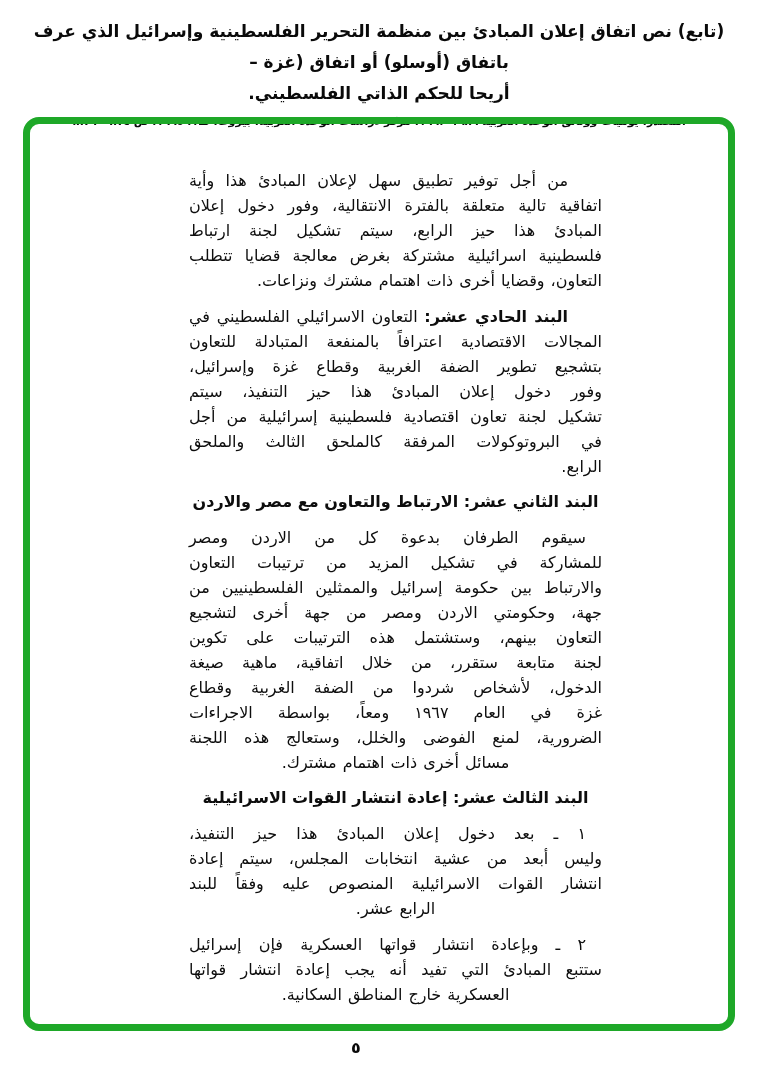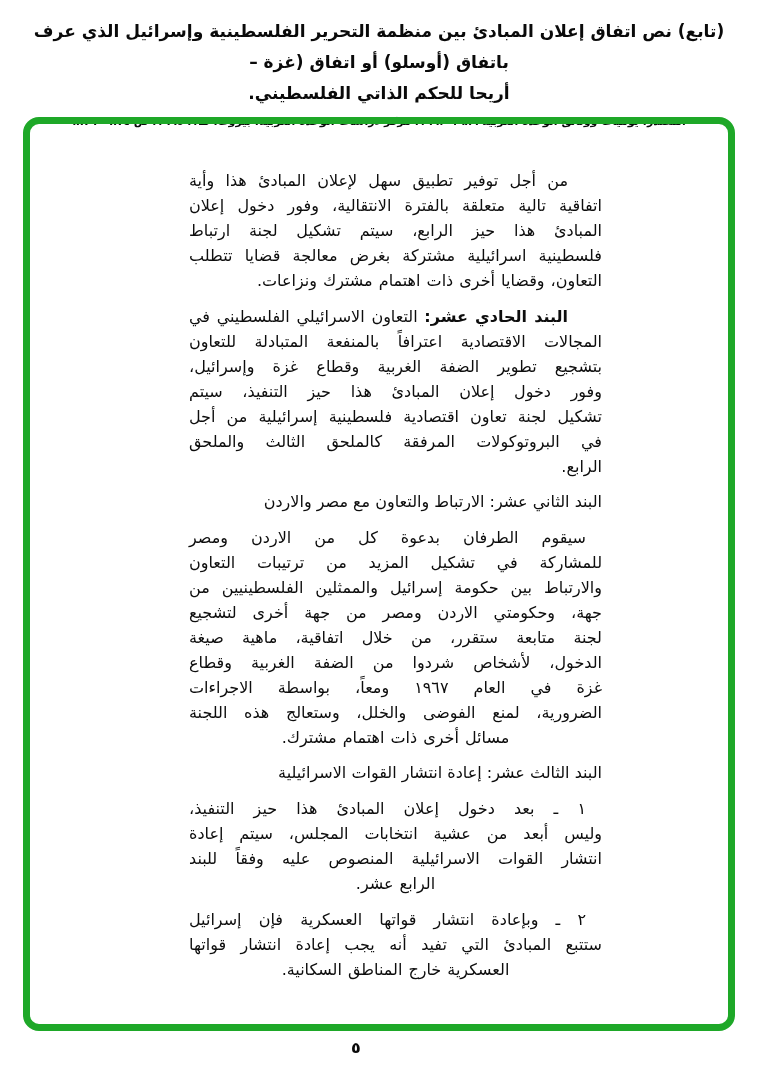--- a/index.html
+++ b/index.html
@@ -61,9 +61,9 @@
   .line.last-right  { text-align-last: right; }
   .line.last-center { text-align-last: center; padding-right: 0; }
   .section-heading {
-    font-weight: normal;
+    font-weight: bold;
     line-height: 25px;
-    text-align: right;
+    text-align: center;
     margin: 0 0 10px 0;
   }
   .runin-label { font-weight: bold; }

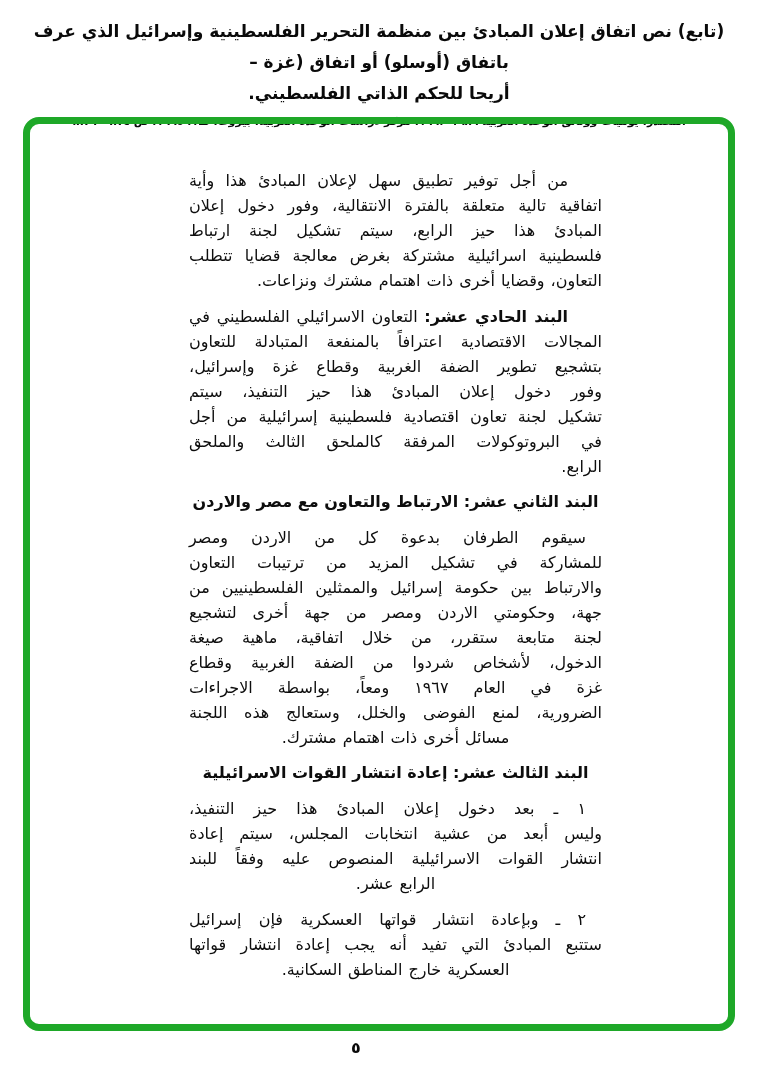--- a/index.html
+++ b/index.html
@@ -117,6 +117,7 @@
     <div class="line">للمشاركة في تشكيل المزيد من ترتيبات التعاون</div>
     <div class="line">والارتباط بين حكومة إسرائيل والممثلين الفلسطينيين من</div>
     <div class="line">جهة، وحكومتي الاردن ومصر من جهة أخرى لتشجيع</div>
+    <div class="line">التعاون بينهم، وستشتمل هذه الترتيبات على تكوين</div>
     <div class="line">لجنة متابعة ستقرر، من خلال اتفاقية، ماهية صيغة</div>
     <div class="line">الدخول، لأشخاص شردوا من الضفة الغربية وقطاع</div>
     <div class="line">غزة في العام ١٩٦٧ ومعاً، بواسطة الاجراءات</div>

